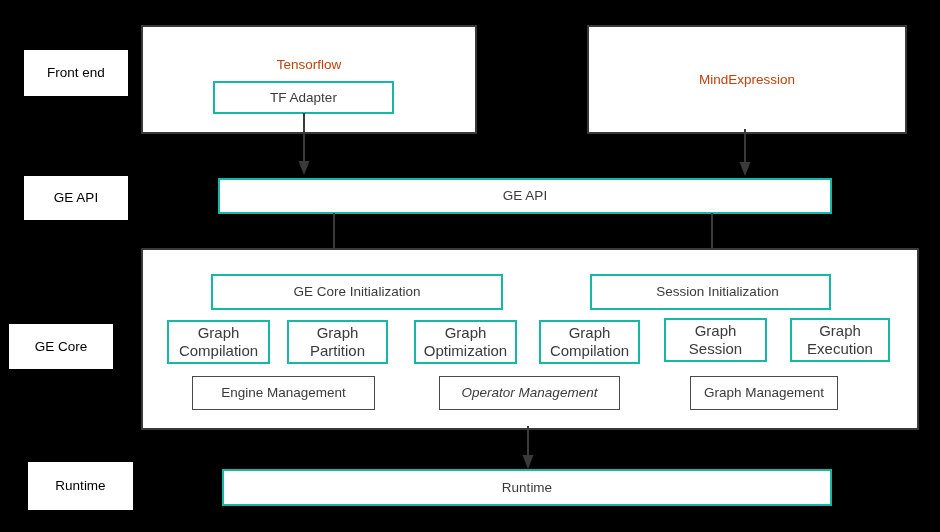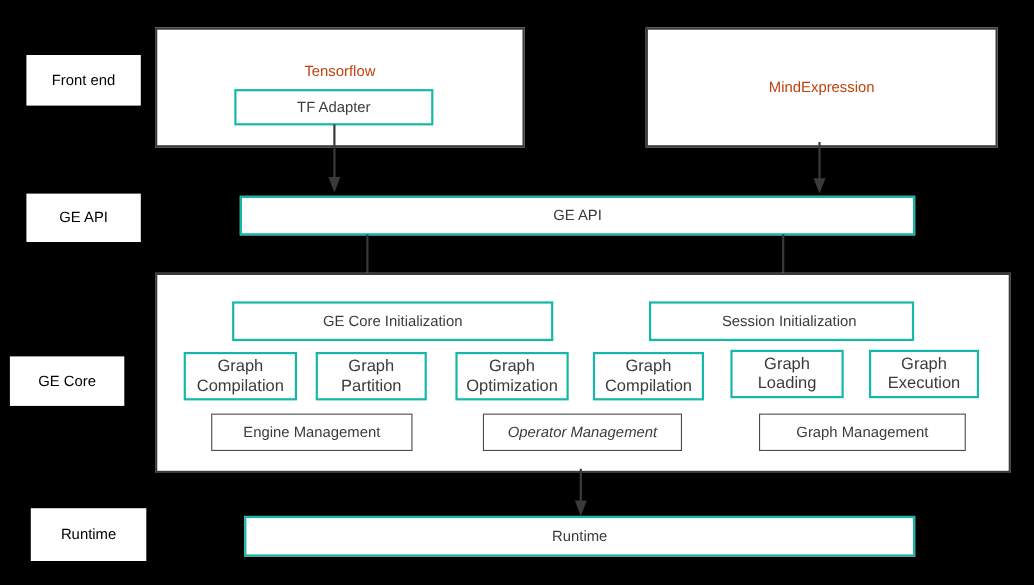--- a/index.html
+++ b/index.html
@@ -155,7 +155,7 @@
 
   <div class="box framed label-sm" style="left:664px; top:318px; width:103px; height:44px; flex-direction:column;">
     <span>Graph</span>
-    <span>Loading</span>
+    <span>Session</span>
   </div>
 
   <div class="box framed label-sm" style="left:790px; top:318px; width:100px; height:44px; flex-direction:column;">

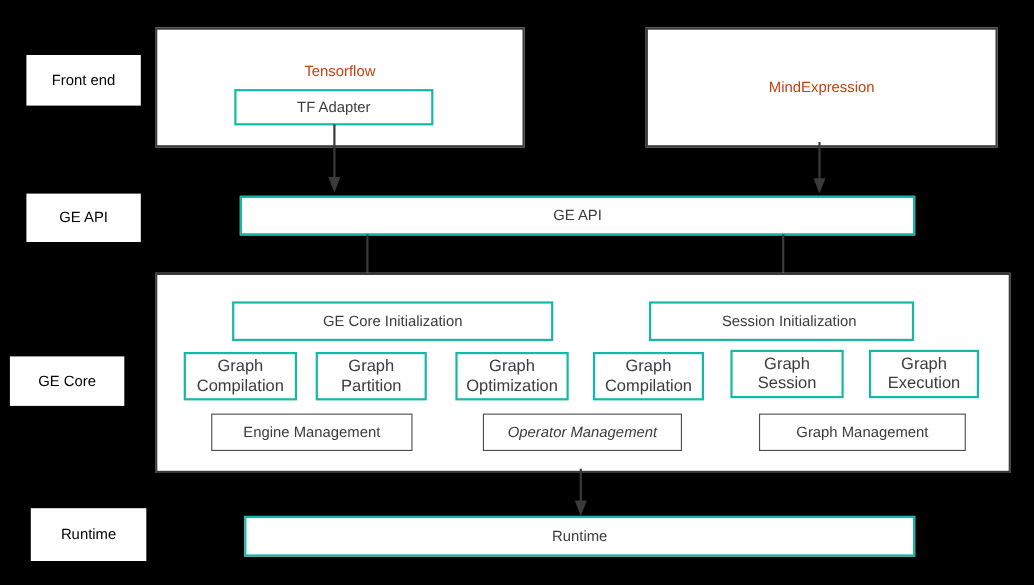--- a/index.html
+++ b/index.html
@@ -171,7 +171,7 @@
     <span>Operator Management</span>
   </div>
 
-  <div class="box framed-thin label-md" style="left:690px; top:376px; width:188px; height:34px;">
+  <div class="box framed-thin label-md" style="left:690px; top:376px; width:148px; height:34px;">
     <span>Graph Management</span>
   </div>
 

